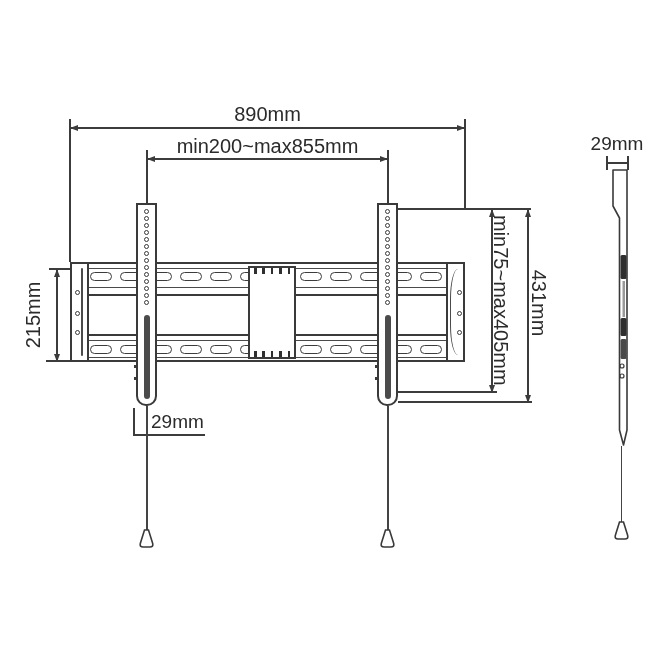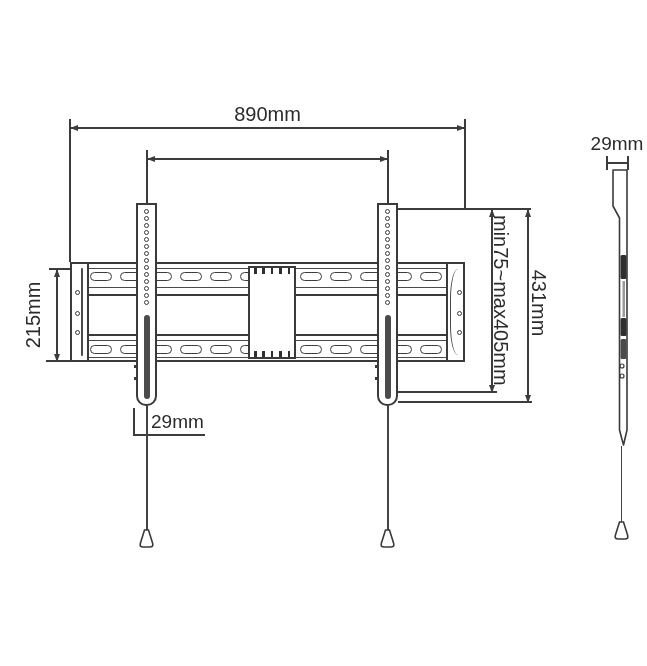--- a/index.html
+++ b/index.html
@@ -44,6 +44,7 @@
   <div class="vl" style="left:69px;top:119px;height:143px;"></div>
   <div class="vl" style="left:464px;top:119px;height:90px;"></div>
 
+  <div class="dimtext" style="left:147px;top:135px;width:241px;">min200~max855mm</div>
   <div class="hl" style="left:147px;top:158px;width:241px;"></div>
   <div class="arr left" style="left:147px;top:156px;"></div>
   <div class="arr right" style="left:380px;top:156px;"></div>

